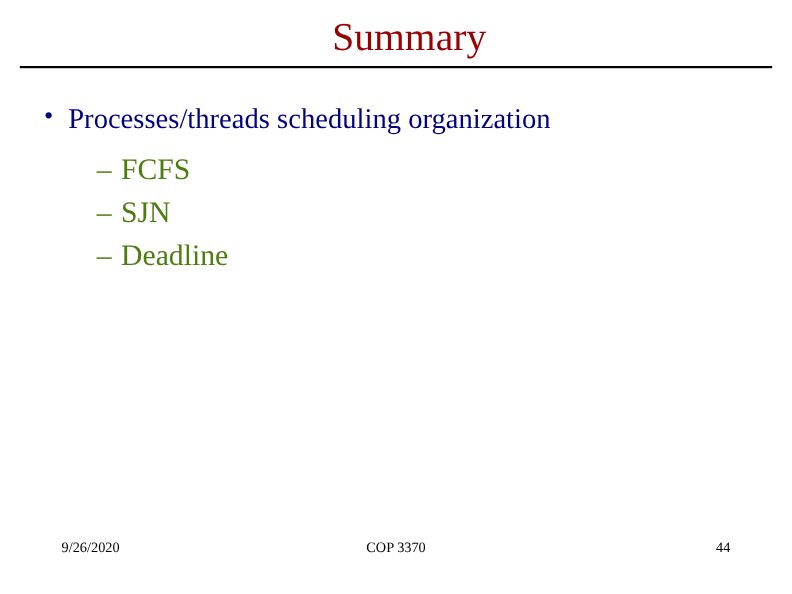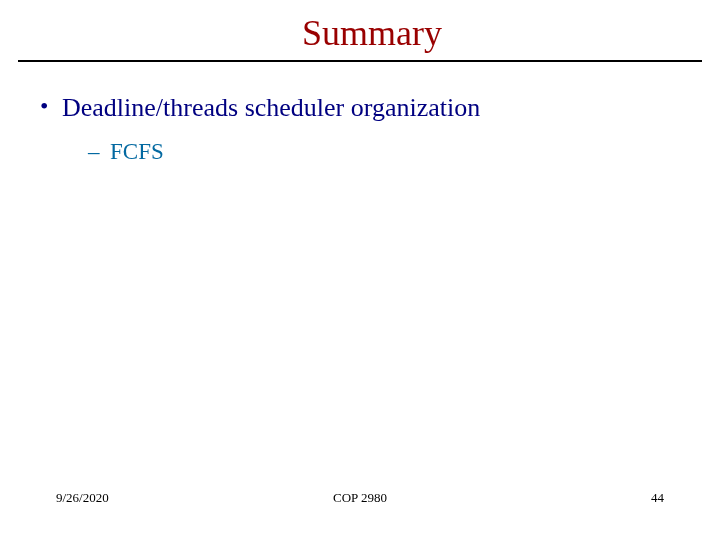--- a/index.html
+++ b/index.html
@@ -101,7 +101,7 @@
 
   <div class="content">
     <ul class="bullet-list">
-      <li class="bullet-item">Deadline/threads scheduler organization</li>
+      <li class="bullet-item">Processes/threads scheduling organization</li>
     </ul>
     <ul class="sub-list">
       <li class="sub-item">FCFS</li>

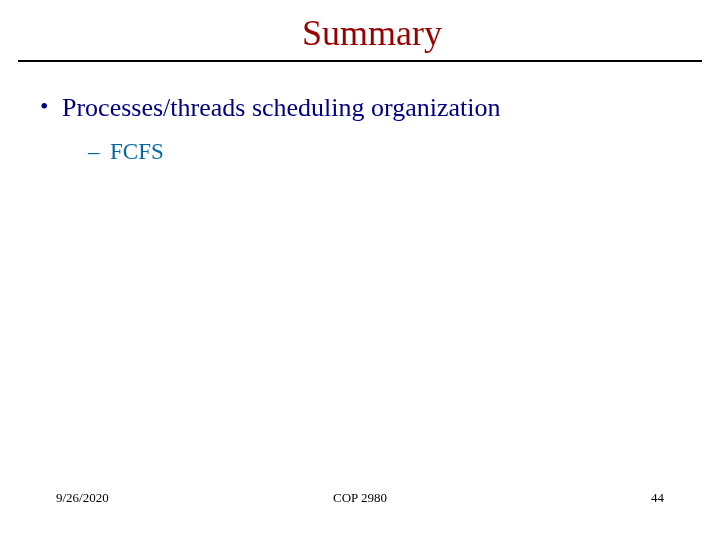--- a/index.html
+++ b/index.html
@@ -62,11 +62,11 @@
       margin-left: 50px;
     }
     .sub-item {
-      font-size: 23px;
+      font-size: 27px;
       line-height: 1.45;
       padding-left: 22px;
       position: relative;
-      color: #0369a1;
+      color: #4d7c0f;
     }
     .sub-item::before {
       content: "–";

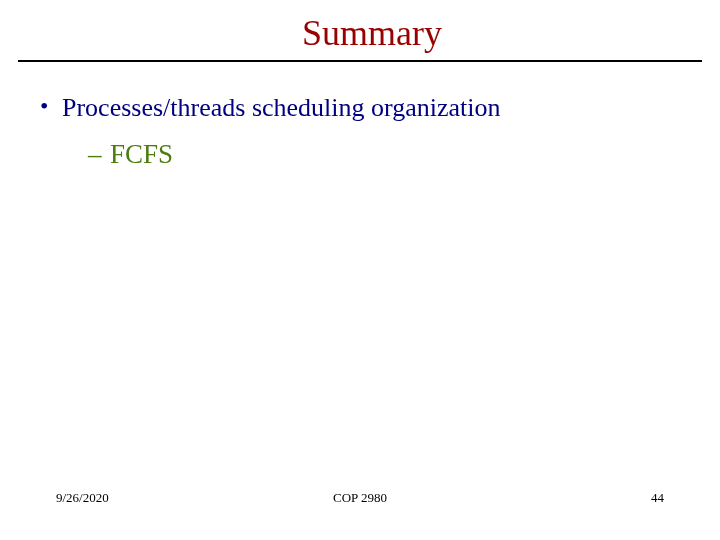--- a/index.html
+++ b/index.html
@@ -105,6 +105,7 @@
     </ul>
     <ul class="sub-list">
       <li class="sub-item">FCFS</li>
+      <li class="sub-item">SJN</li>
     </ul>
   </div>
 

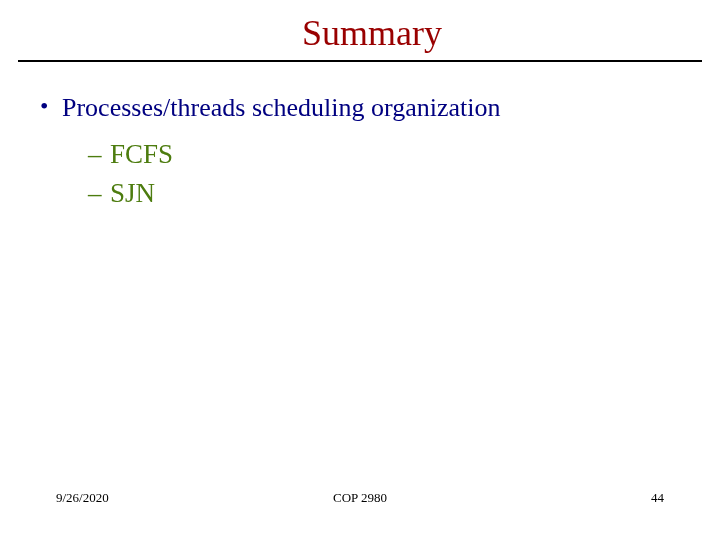--- a/index.html
+++ b/index.html
@@ -106,6 +106,7 @@
     <ul class="sub-list">
       <li class="sub-item">FCFS</li>
       <li class="sub-item">SJN</li>
+      <li class="sub-item">Deadline</li>
     </ul>
   </div>
 

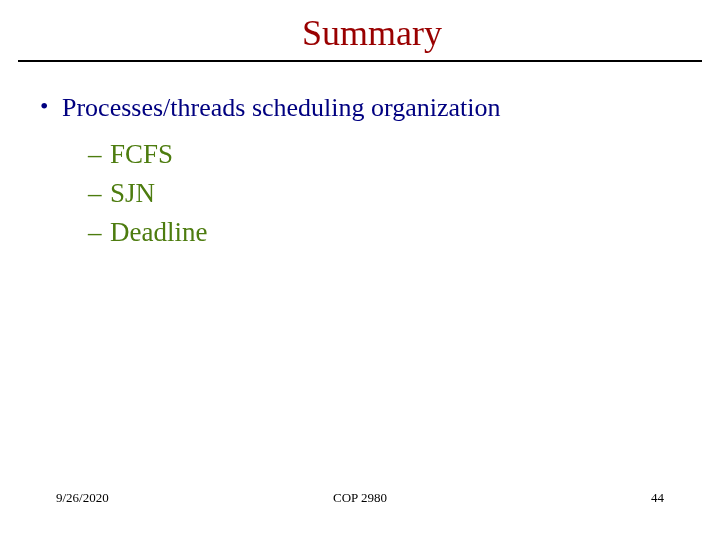--- a/index.html
+++ b/index.html
@@ -112,7 +112,7 @@
 
   <div class="footer">
     <span>9/26/2020</span>
-    <span class="footer-center">COP 2980</span>
+    <span class="footer-center">COP 3370</span>
     <span>44</span>
   </div>
 </div>

